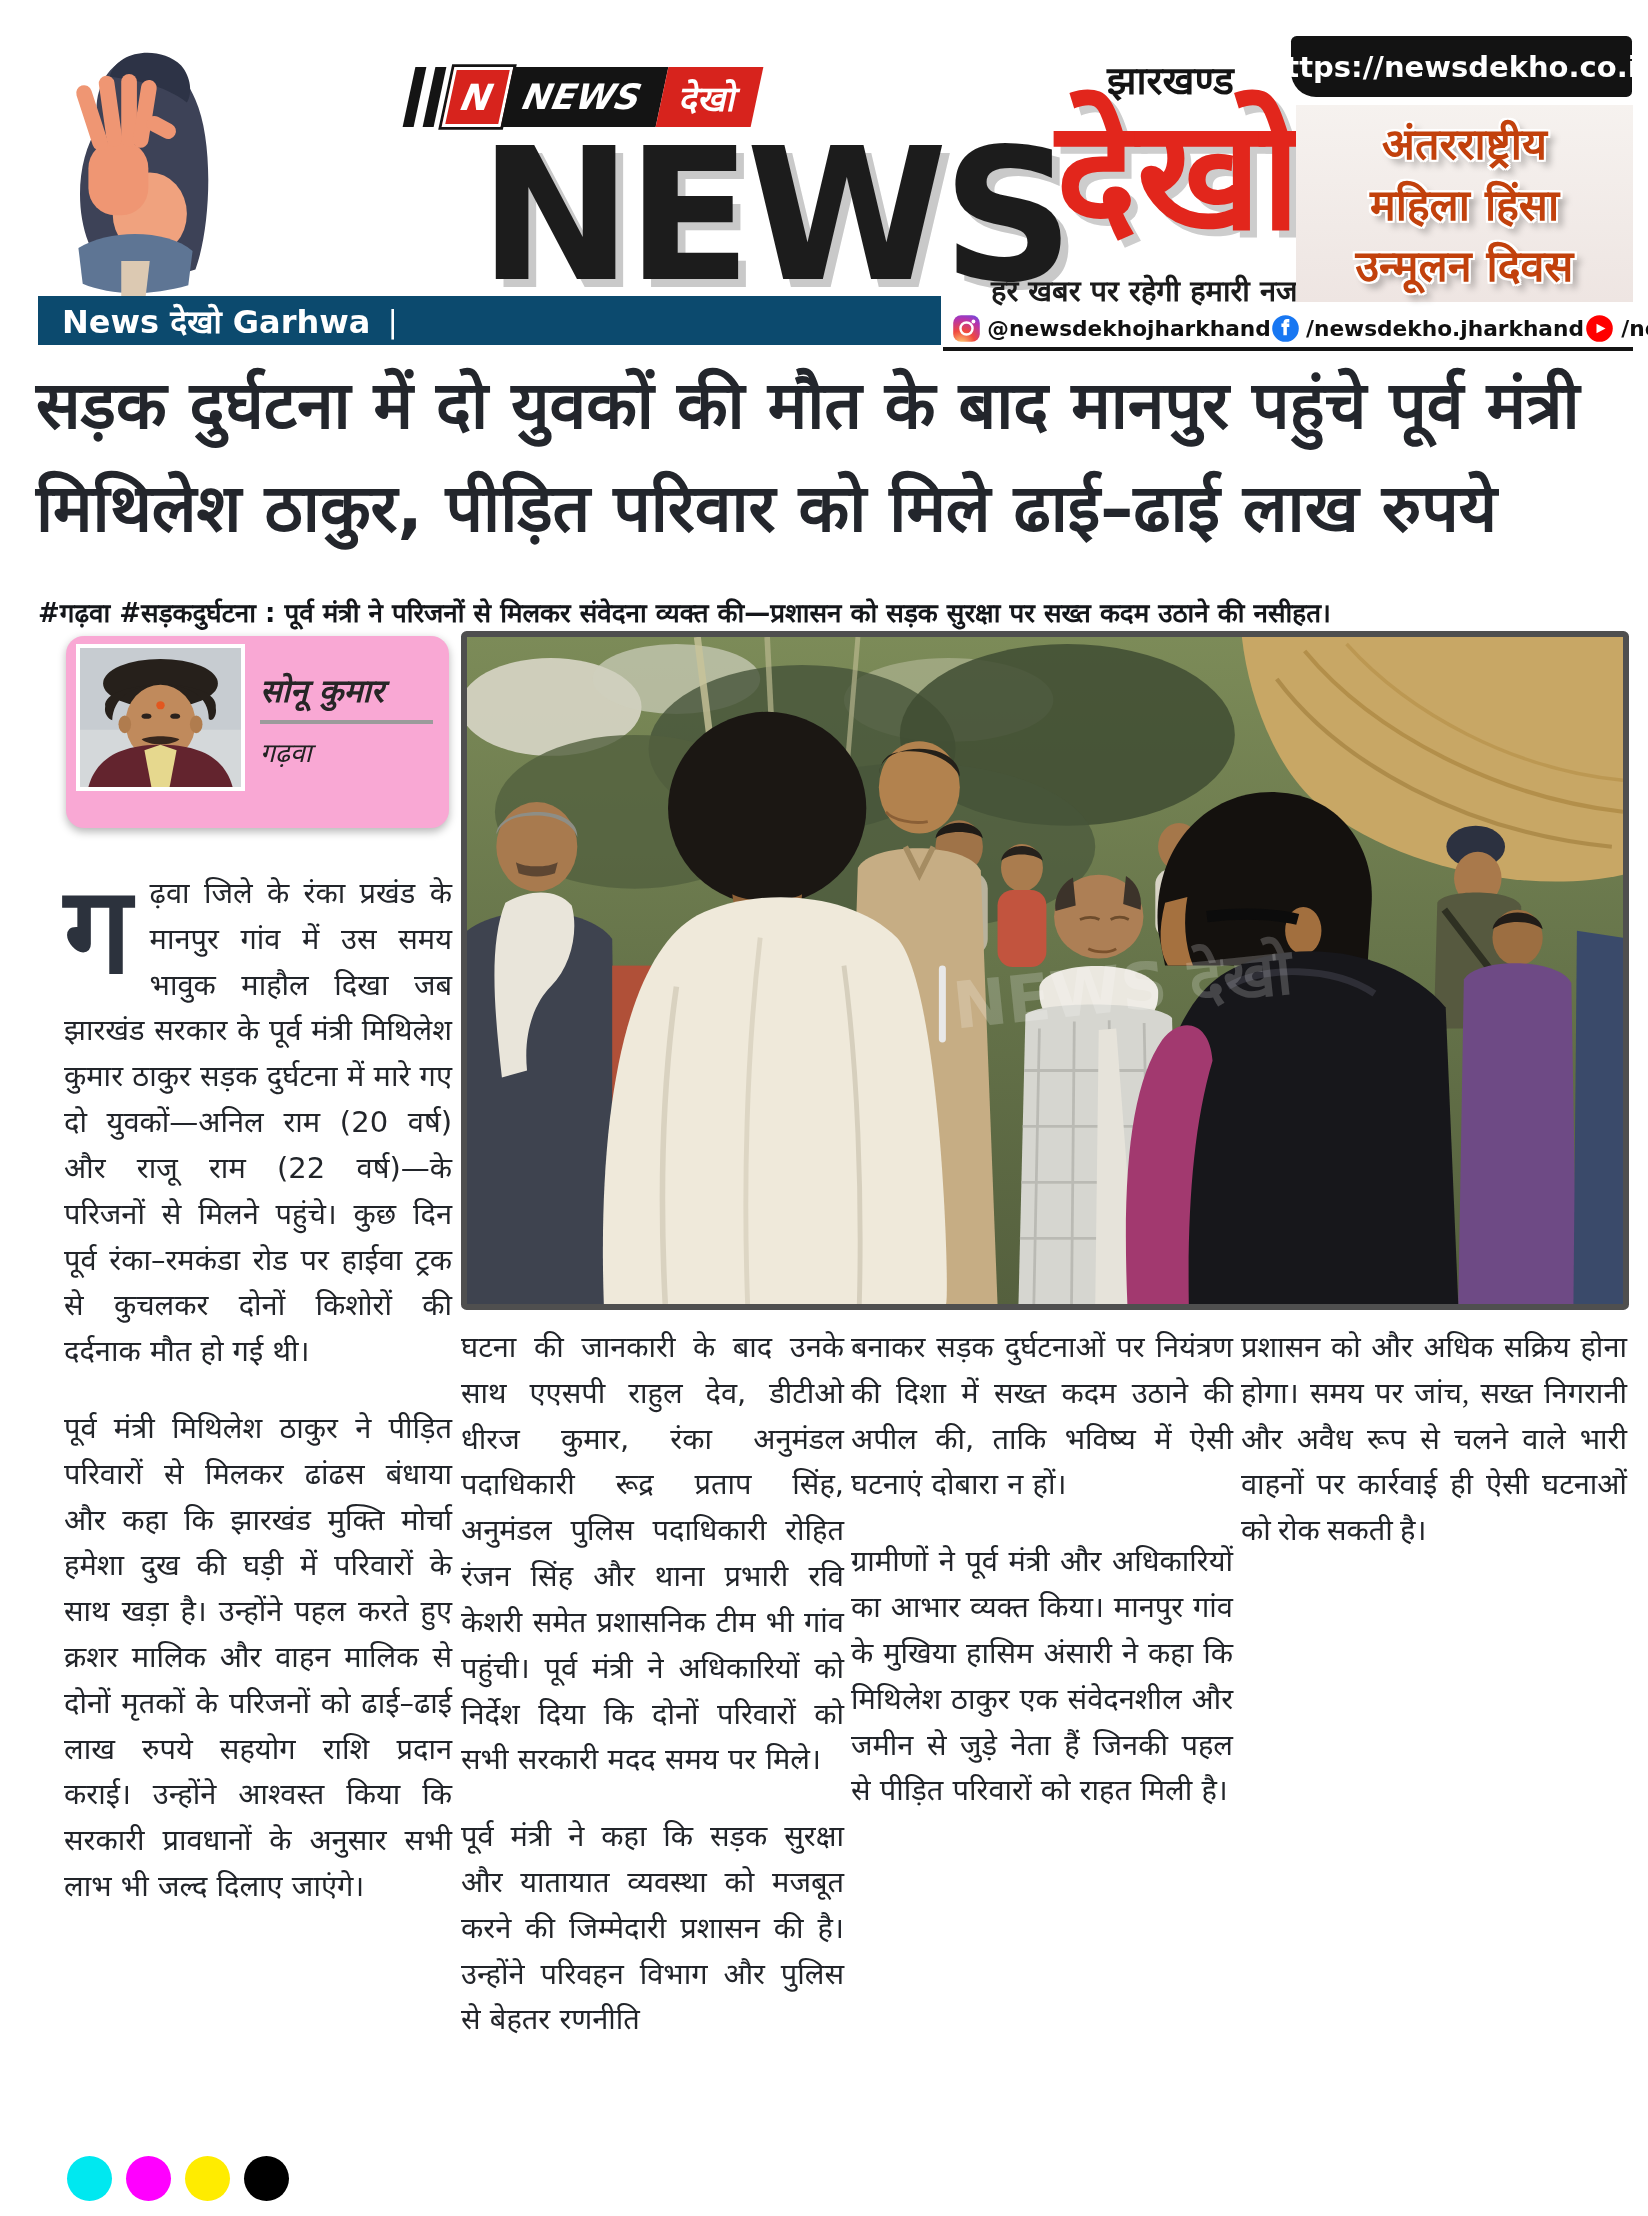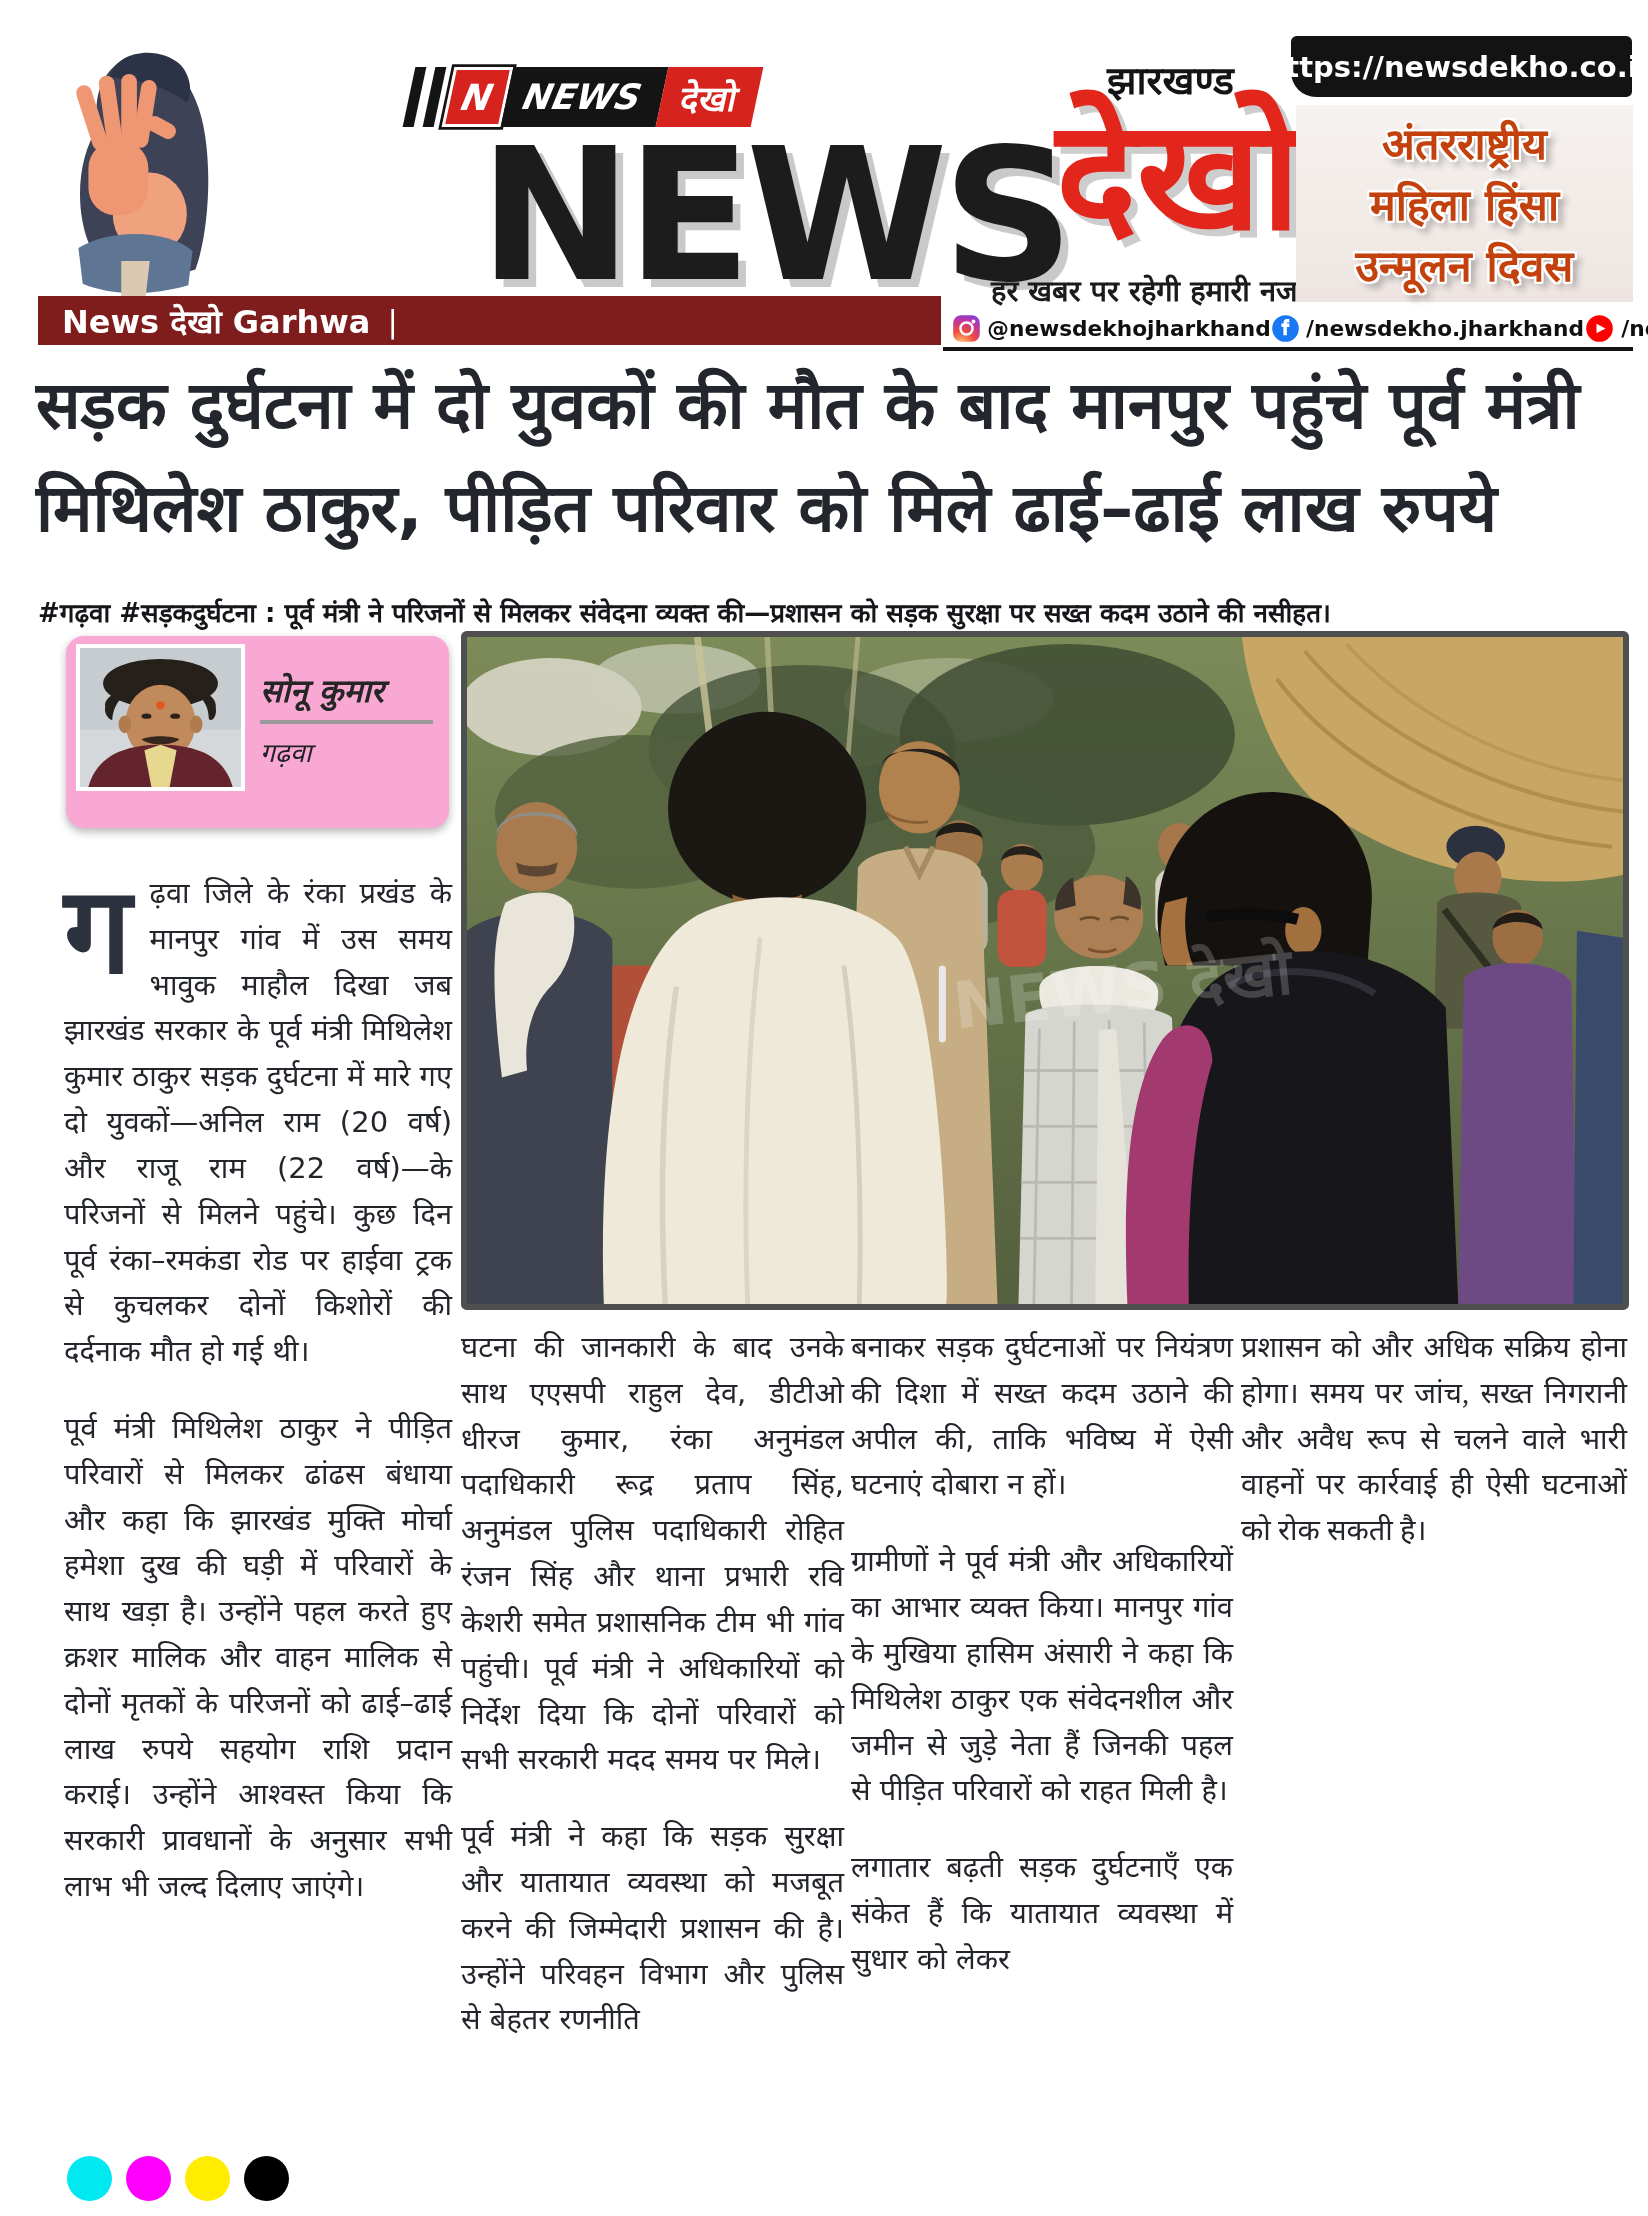--- a/index.html
+++ b/index.html
@@ -33,7 +33,7 @@
       text-shadow:-2.1px 0 #fff,2.1px 0 #fff,0 -2.1px #fff,0 2.1px #fff,-2.1px -2.1px #fff,2.1px 2.1px #fff,-2.1px 2.1px #fff,2.1px -2.1px #fff,5.6px 5.6px 7px rgba(0,0,0,.35);}
 
   
-  .meta-bar{position:absolute;left:38px;top:296px;width:903px;height:49px;background:#7f1d1d;color:#fff;
+  .meta-bar{position:absolute;left:38px;top:296px;width:903px;height:49px;background:#0c4a6e;color:#fff;
             display:flex;align-items:center;gap:17px;padding:0 24px;box-sizing:border-box;}
   .edition{font-weight:700;font-size:32px;white-space:nowrap;}
   .sep{font-size:31px;font-weight:400;}

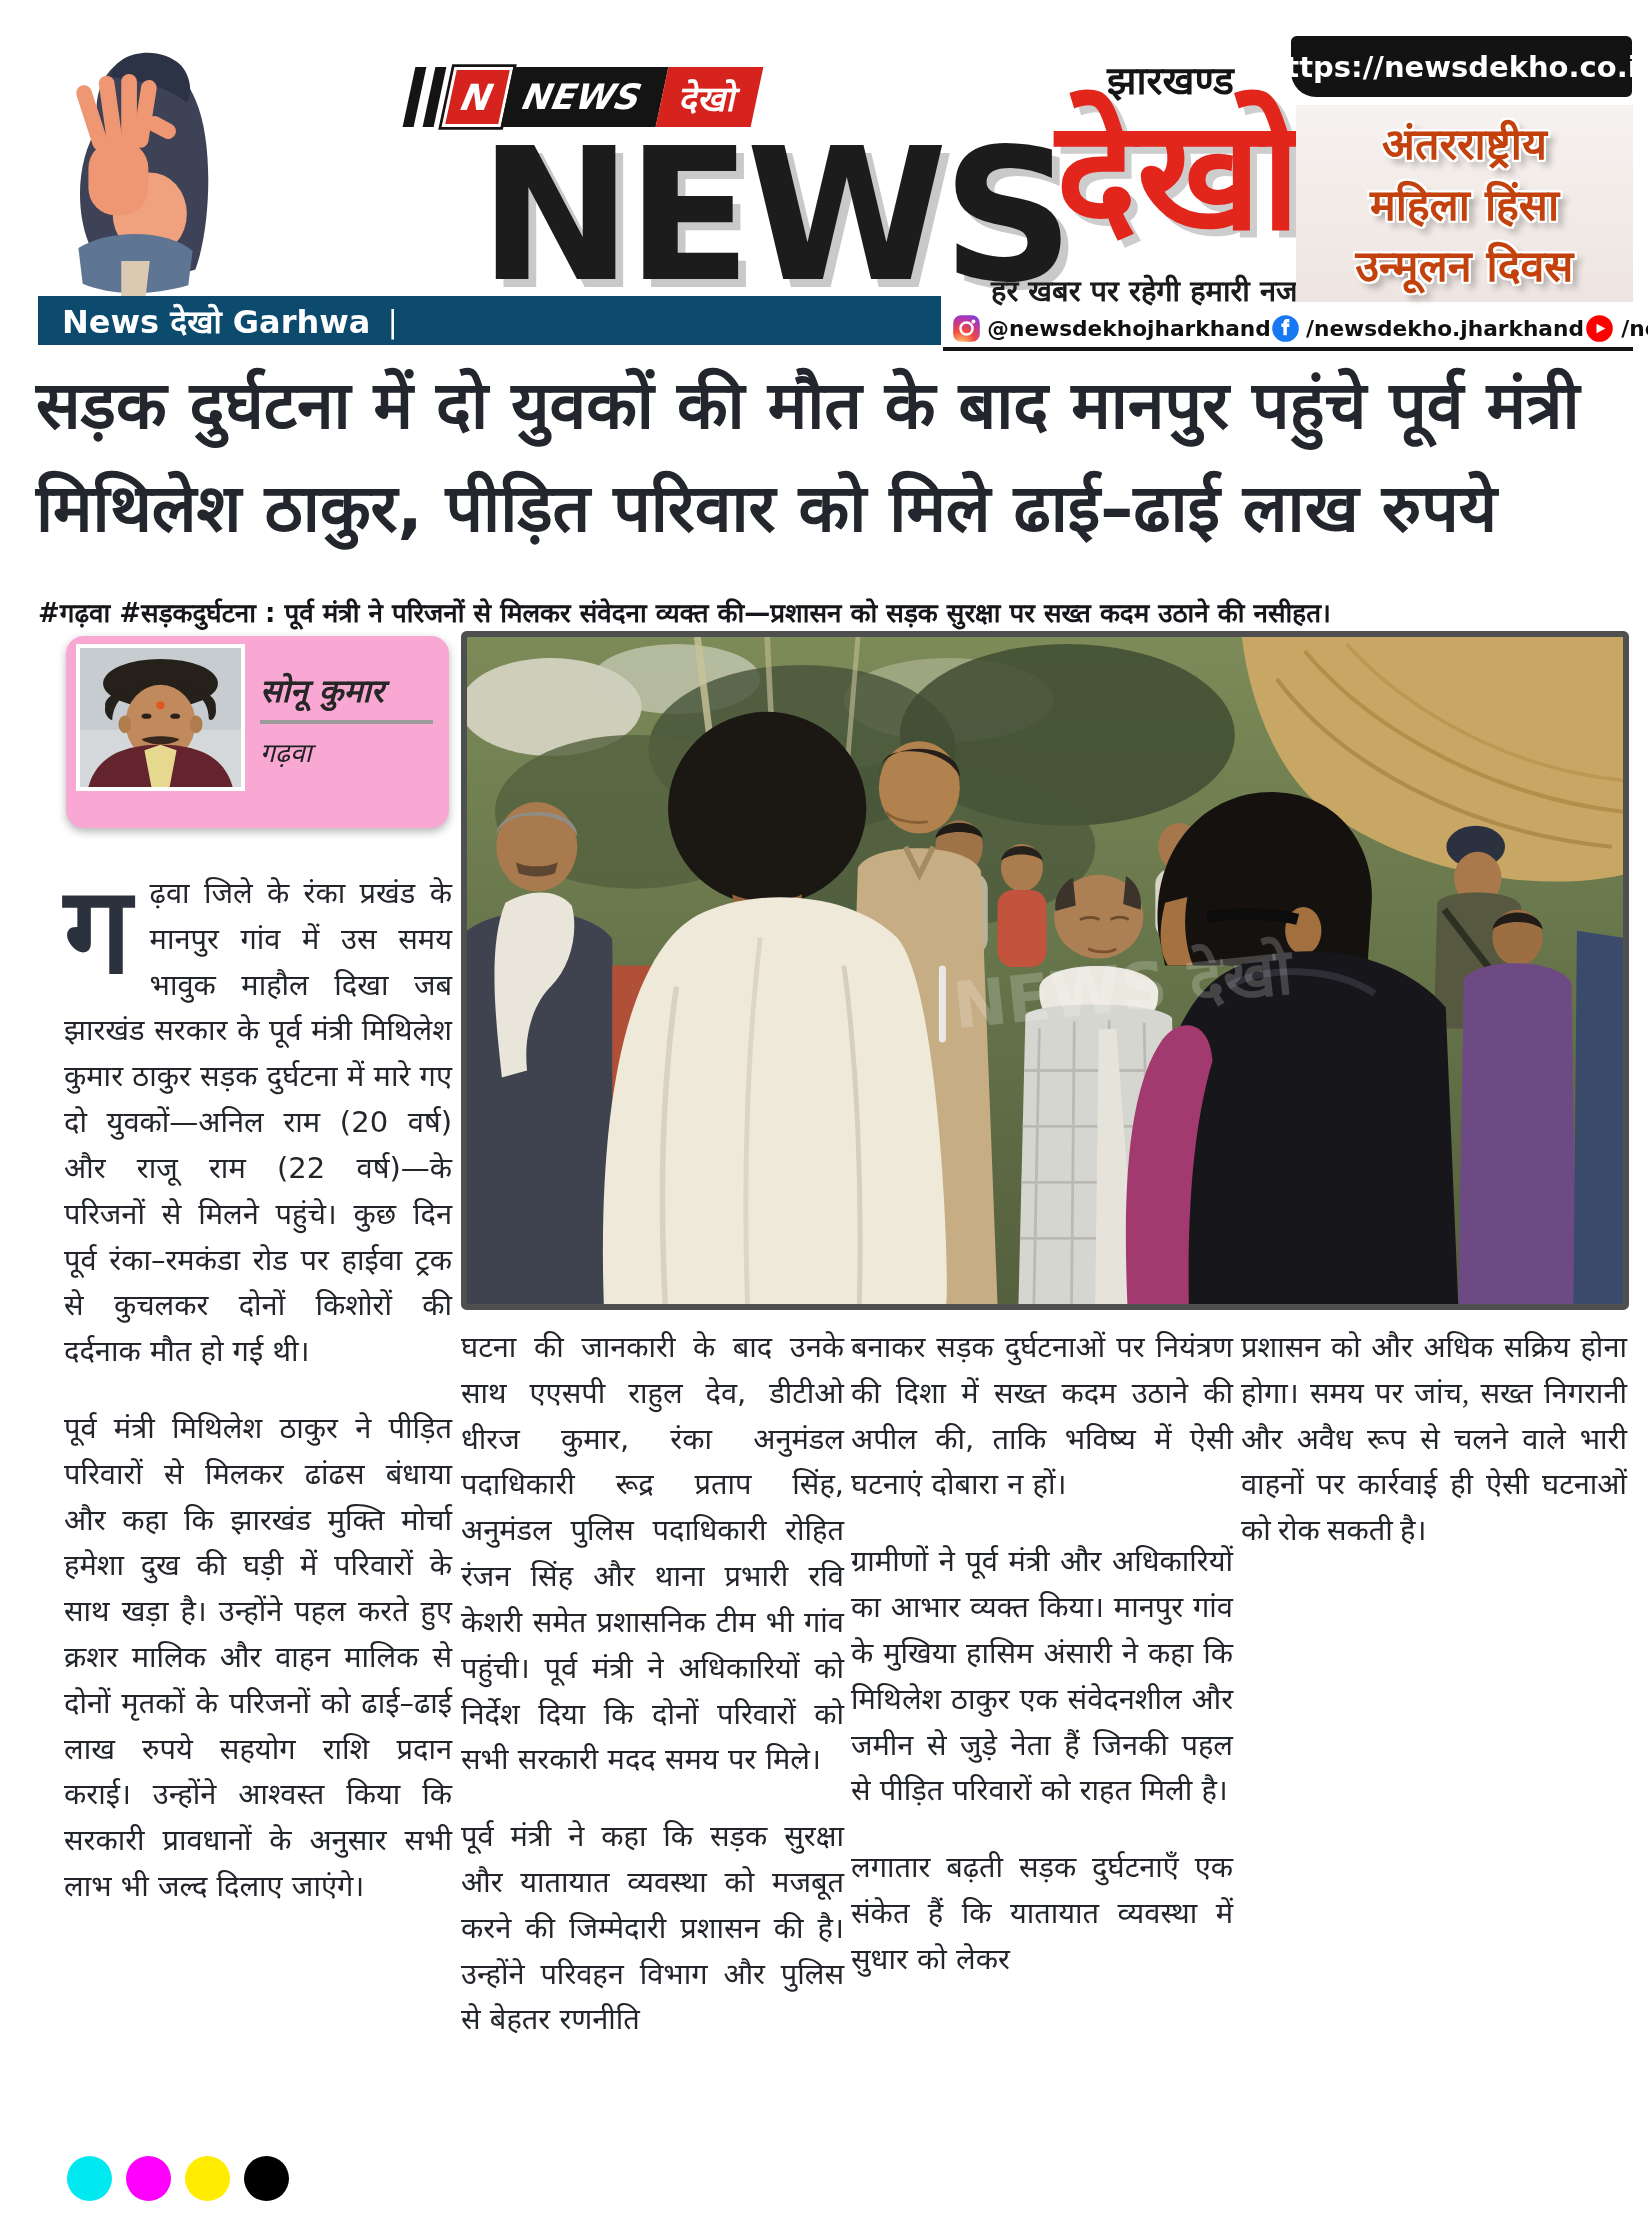--- a/index.html
+++ b/index.html
@@ -304,7 +304,6 @@
   <div class="col col3">
     <p class="para"><span>बनाकर सड़क दुर्घटनाओं पर नियंत्रण की दिशा में सख्त कदम उठाने की अपील की, ताकि भविष्य में ऐसी घटनाएं दोबारा न हों।</span></p>
     <p class="para"><span>ग्रामीणों ने पूर्व मंत्री और अधिकारियों का आभार व्यक्त किया। मानपुर गांव के मुखिया हासिम अंसारी ने कहा कि मिथिलेश ठाकुर एक संवेदनशील और जमीन से जुड़े नेता हैं जिनकी पहल से पीड़ित परिवारों को राहत मिली है।</span></p>
-    <p class="para"><span>लगातार बढ़ती सड़क दुर्घटनाएँ एक संकेत हैं कि यातायात व्यवस्था में सुधार को लेकर</span></p>
   </div>
 
   <div class="col col4">

